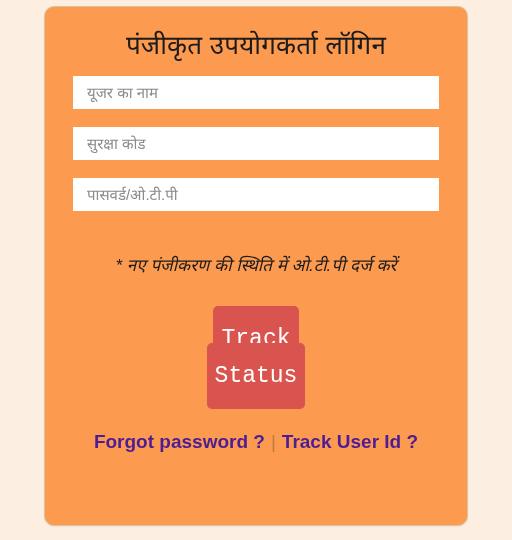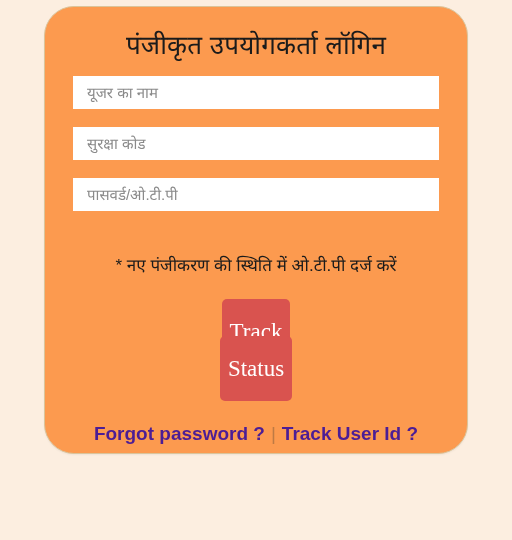--- a/index.html
+++ b/index.html
@@ -23,10 +23,10 @@
     left: 44px;
     top: 6px;
     width: 424px;
-    height: 448px;
+    height: 520px;
     background: #FC9A4F;
     border: 1px solid #DBC49A;
-    border-radius: 30px;
+    border-radius: 10px;
     box-shadow: 0 1px 2px rgba(0,0,0,0.05);
     padding: 0;
   }

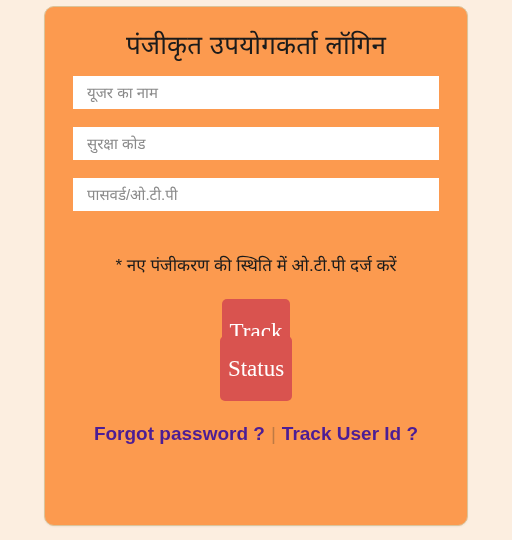--- a/index.html
+++ b/index.html
@@ -138,9 +138,10 @@
     text-align: center;
     font-size: 17px;
     color: #1B1B1B;
-    margin: 4px;
+    margin: 12px;
     padding: 26px 16px 0 16px;
     line-height: 1.3;
+    font-style: italic;
   }
 
   

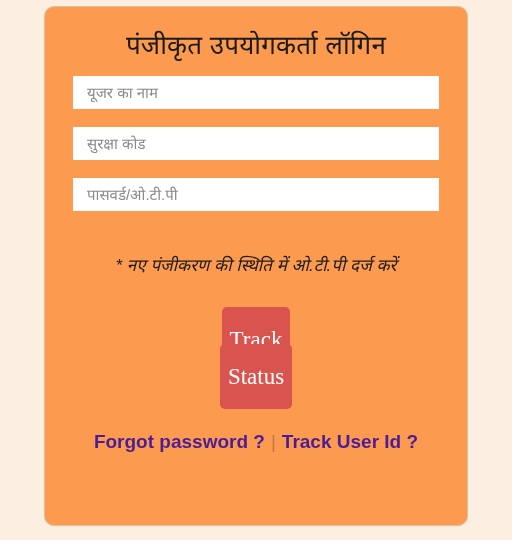--- a/index.html
+++ b/index.html
@@ -161,7 +161,7 @@
     padding: 20px 8px;
     cursor: pointer;
     border: none;
-    font-family: Liberation Serif, serif;
+    font-family: Liberation Mono, monospace;
     -webkit-box-decoration-break: clone;
     box-decoration-break: clone;
     border-radius: 5px;

